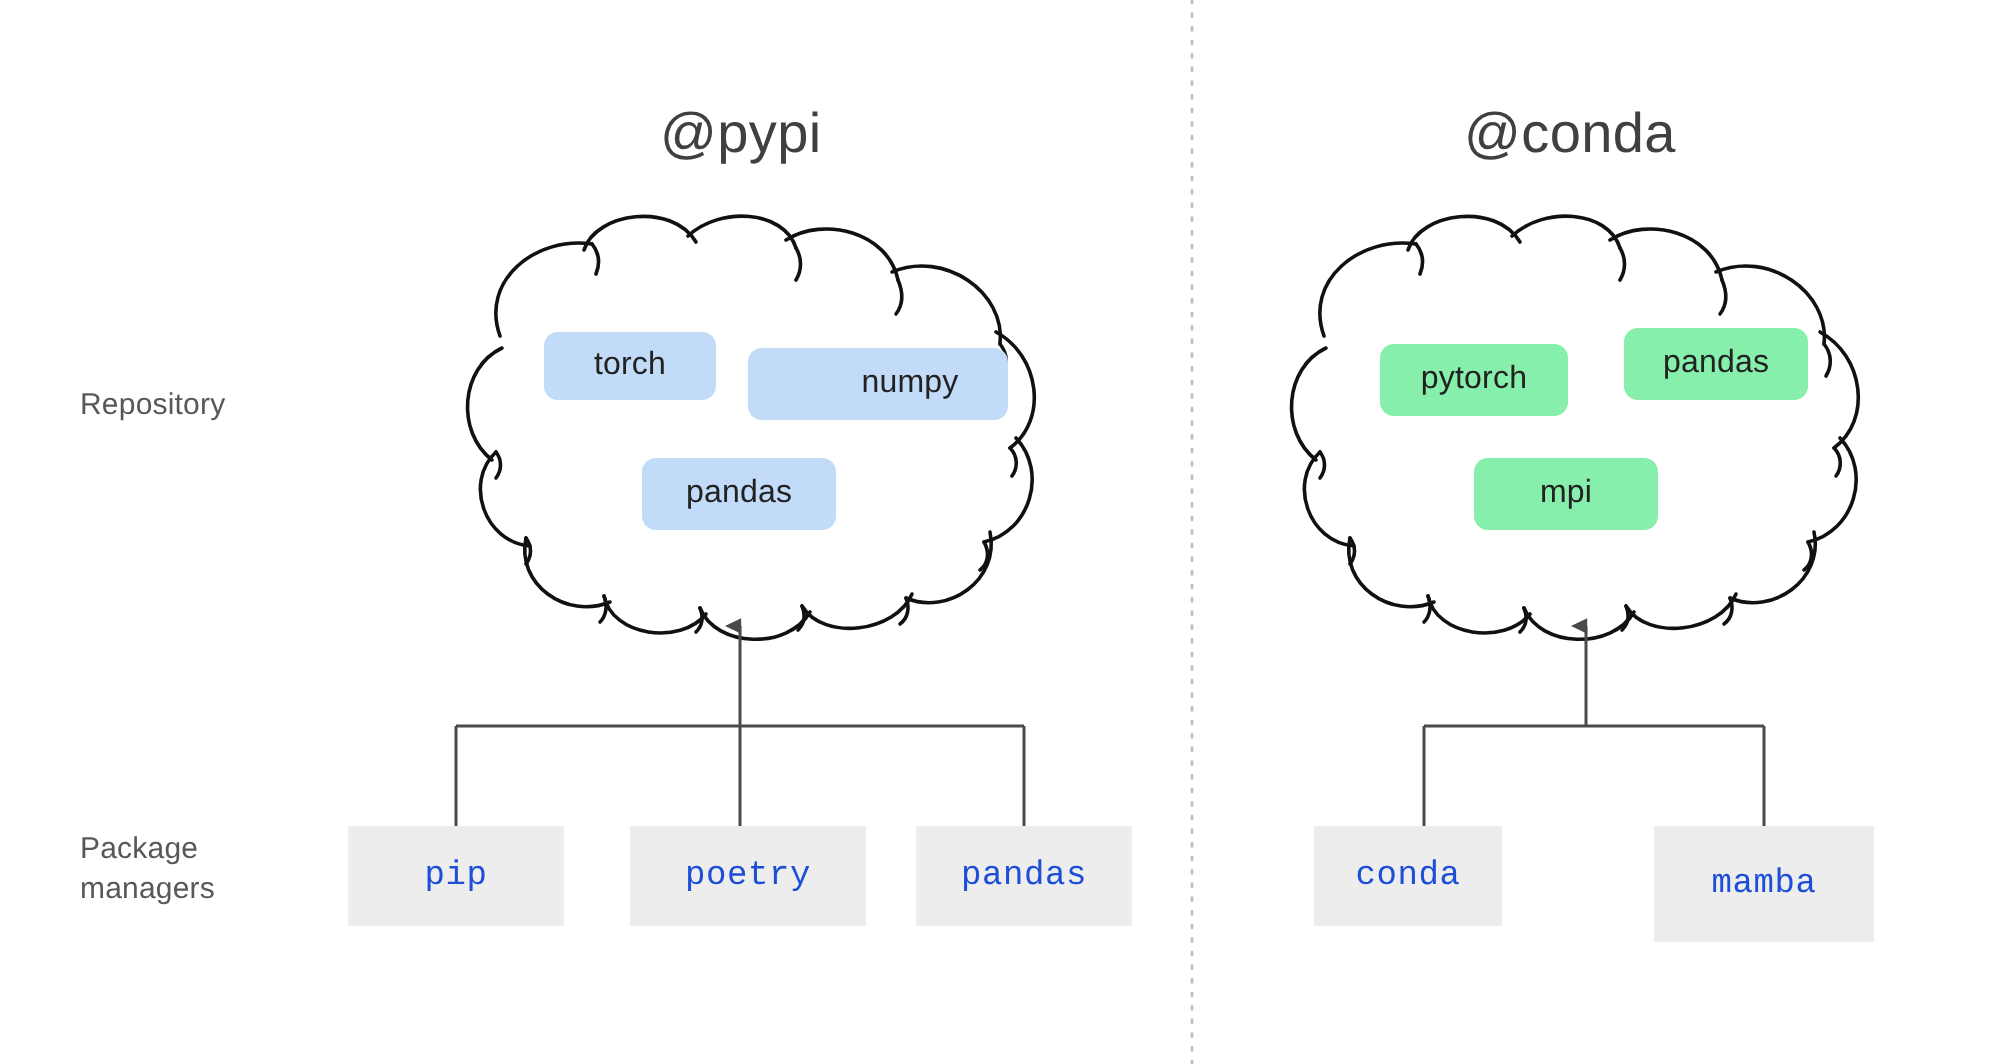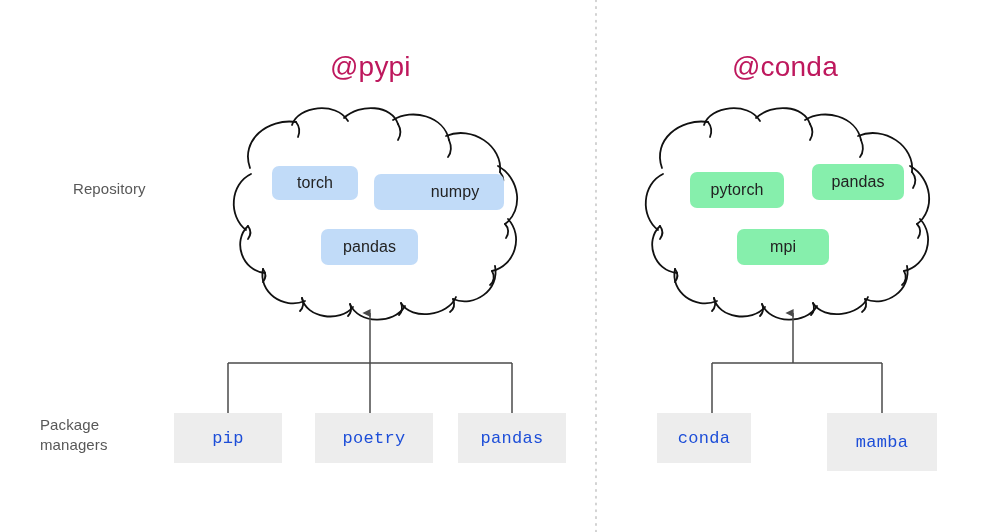--- a/index.html
+++ b/index.html
@@ -42,7 +42,7 @@
   .column-title {
     position: absolute;
     font-size: 28px;
-    color: #be185d;
+    color: #404040;
     letter-spacing: 0.2px;
     white-space: nowrap;
   }

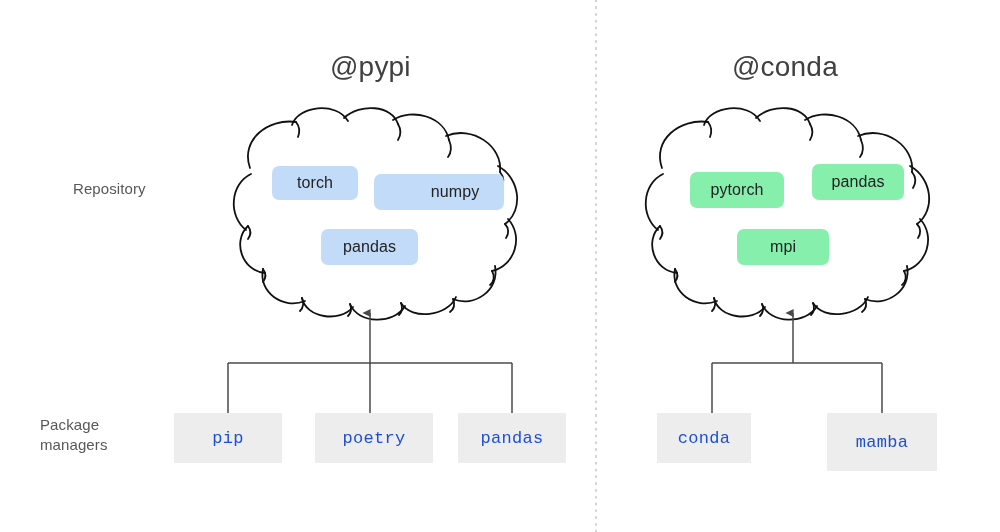--- a/index.html
+++ b/index.html
@@ -35,7 +35,7 @@
     letter-spacing: 0.1px;
     white-space: pre-line;
   }
-  #label-repository { left: 40px; top: 179px; margin-left: 33px; }
+  #label-repository { left: 40px; top: 193px; }
   #label-package-managers { left: 40px; top: 415px; }
 
   

